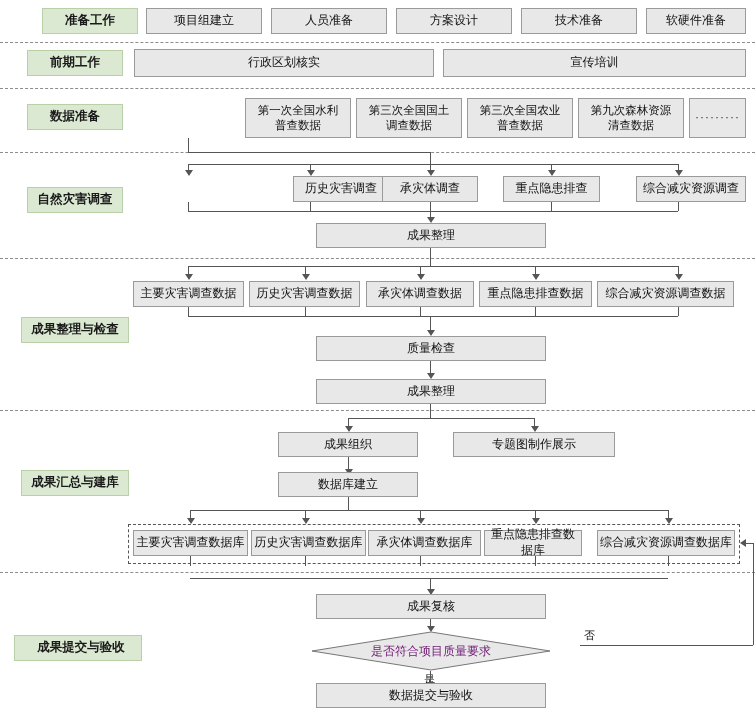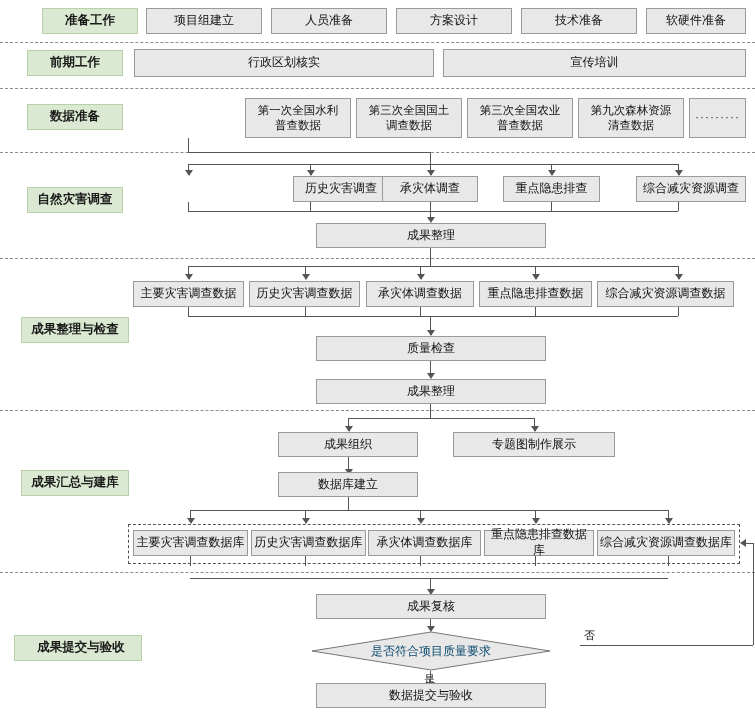--- a/index.html
+++ b/index.html
@@ -255,7 +255,7 @@
   <div class="box" style="left:133px; top:530px; width:115px; height:26px;">主要灾害调查数据库</div>
   <div class="box" style="left:251px; top:530px; width:115px; height:26px;">历史灾害调查数据库</div>
   <div class="box" style="left:368px; top:530px; width:113px; height:26px;">承灾体调查数据库</div>
-  <div class="box" style="left:484px; top:530px; width:110px; height:26px;">重点隐患排查数据库</div>
+  <div class="box" style="left:484px; top:530px; width:98px; height:26px;">重点隐患排查数据库</div>
   <div class="box" style="left:597px; top:530px; width:138px; height:26px;">综合减灾资源调查数据库</div>
 
   <div class="arrow-left" style="left:740px; top:539px;"></div>

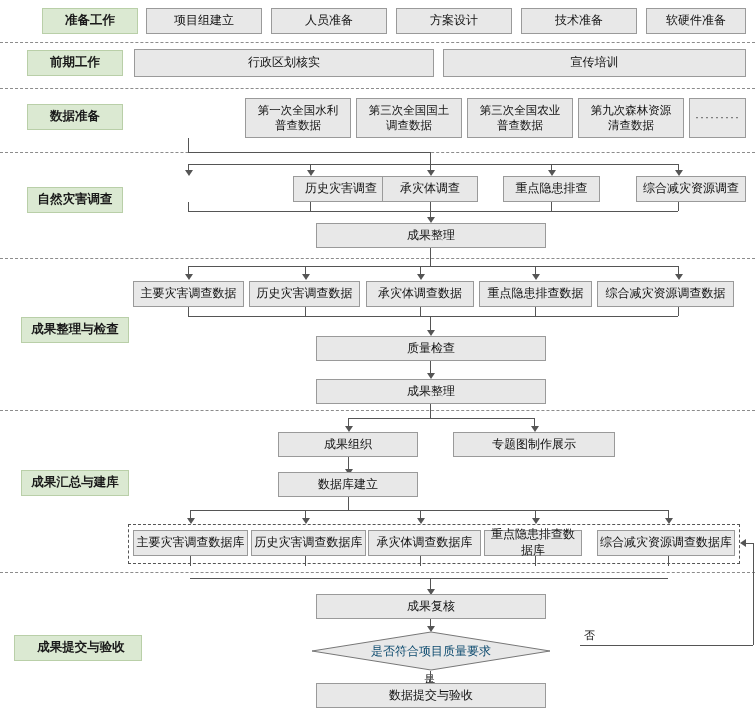--- a/index.html
+++ b/index.html
@@ -107,7 +107,7 @@
     align-items: center;
     justify-content: center;
     font-size: 12px;
-    color: #0c4a6e;
+    color: #701a75;
     pointer-events: none;
   }
   .edge-label {

